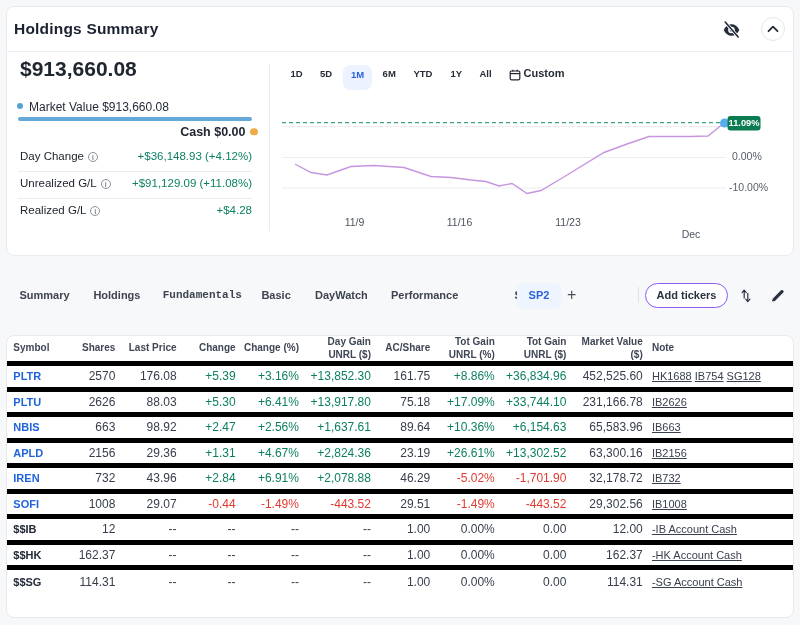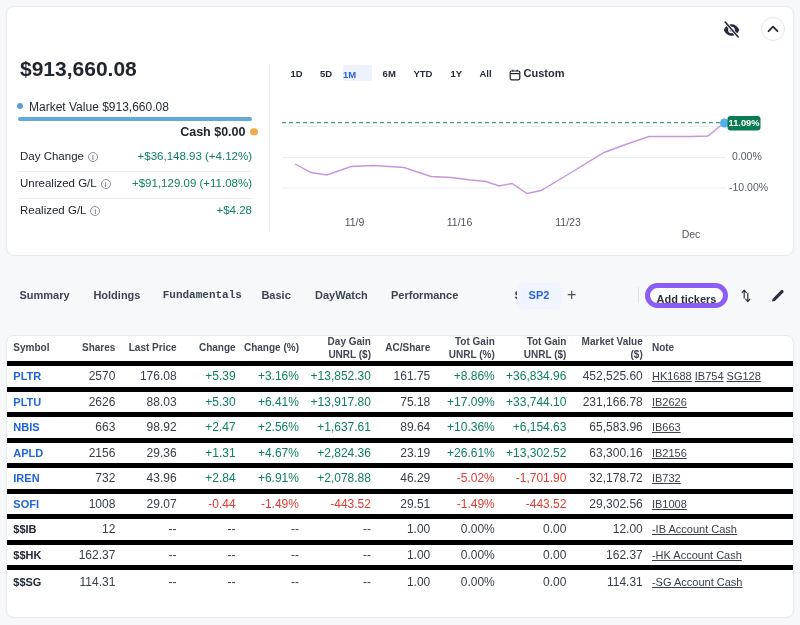--- a/index.html
+++ b/index.html
@@ -44,6 +44,9 @@
 </head>
 <body>
 <div class="card" id="card1">
+  <div class="hd">
+      <h1>Holdings Summary</h1>
+    </div>
   <div class="abs" id="bignum">$913,660.08</div>
   <div class="abs" id="mv"><span class="dot"></span>Market Value $913,660.08</div>
   <div class="abs" id="bar"></div>

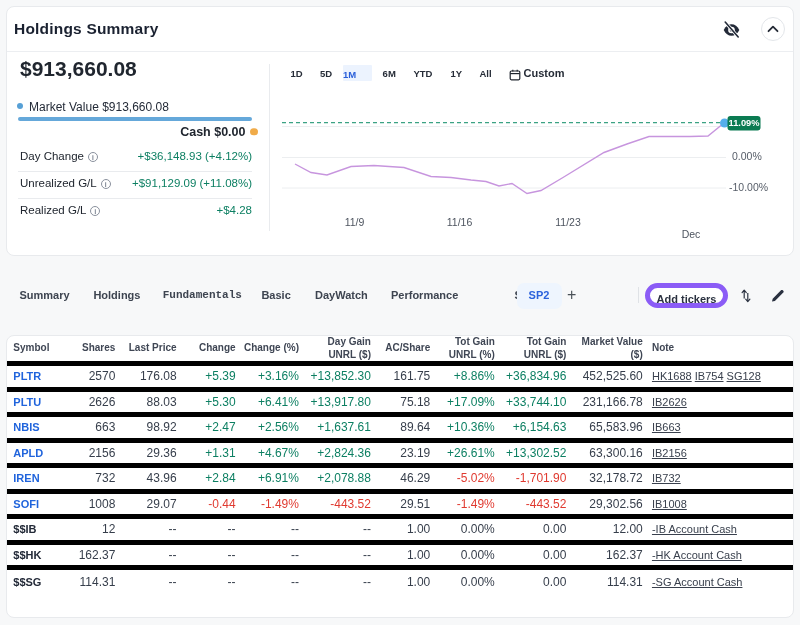--- a/index.html
+++ b/index.html
@@ -24,7 +24,7 @@
 
 #chart { position:absolute; left:270px; top:52px; }
 #ptabs .pt { position:absolute; top:73.4px; transform:translateY(-50%); font-size:9.5px; font-weight:bold; color:#262c37; }
-#ptabs .ppill { left:343px; top:65px; transform:none; width:29px; height:16px; background:#ecf3fe; color:#2b5fd9; border-radius:1px; line-height:19.2px; }
+#ptabs .ppill { left:343px; top:65px; transform:none; width:29px; height:25px; background:#ecf3fe; color:#2b5fd9; border-radius:7px; text-align:center; line-height:19.2px; }
 
 #tabs2 { position:absolute; left:0; top:283px; width:720px; height:24px; font-size:11px; font-weight:bold; color:#3d4450; }
 #tabs2 span.t { position:absolute; top:50%; transform:translateY(-50%); }

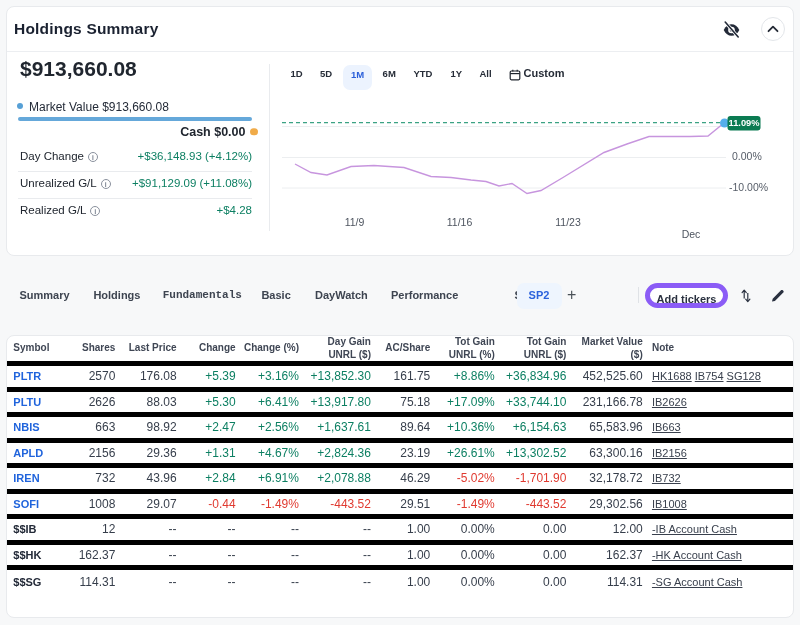--- a/index.html
+++ b/index.html
@@ -29,7 +29,7 @@
 #tabs2 { position:absolute; left:0; top:283px; width:720px; height:24px; font-size:11px; font-weight:bold; color:#3d4450; }
 #tabs2 span.t { position:absolute; top:50%; transform:translateY(-50%); }
 .pill { background:#eef5fe; color:#2b62dc; border-radius:7px; }
-#addbtn { position:absolute; left:645px; top:283px; width:83px; height:24.5px; border:5px solid #8b5cf6; border-radius:12.5px; background:#fff; font-size:11px; font-weight:bold; color:#2a3140; text-align:center; line-height:23px; }
+#addbtn { position:absolute; left:645px; top:283px; width:83px; height:24.5px; border:1px solid #8b5cf6; border-radius:12.5px; background:#fff; font-size:11px; font-weight:bold; color:#2a3140; text-align:center; line-height:23px; }
 
 #card3 { left:6px; top:335px; width:788px; height:283px; }
 table { border-collapse:collapse; width:786px; table-layout:fixed; font-size:12px; color:#363e4b; }

